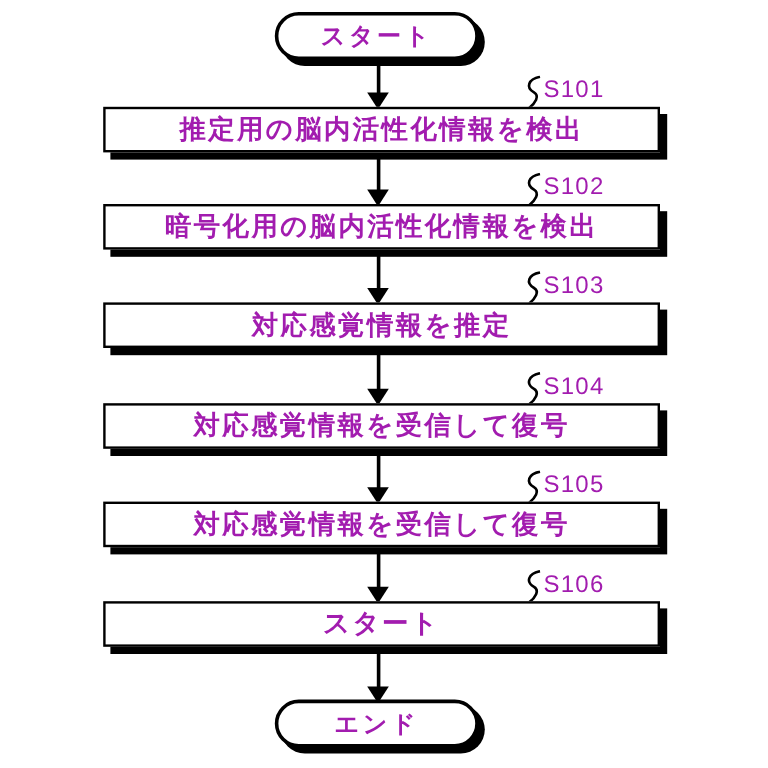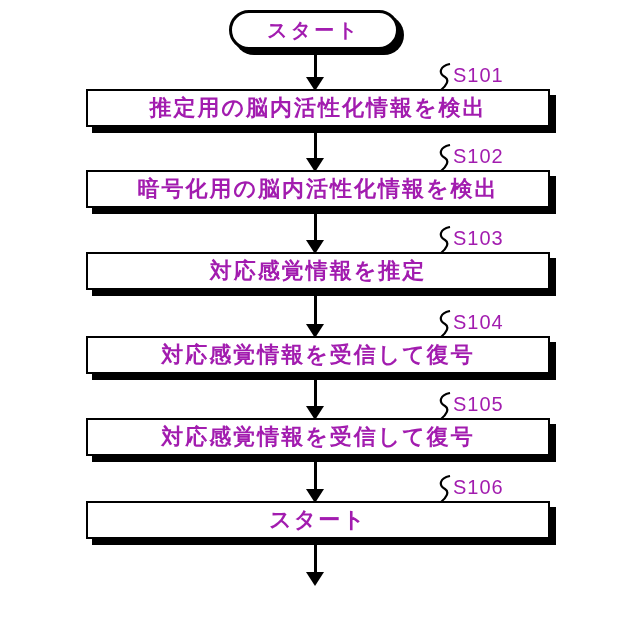--- a/index.html
+++ b/index.html
@@ -221,6 +221,9 @@
     </div>
   </div>
 
+  <div class="terminal end">
+    <span>エンド</span>
+  </div>
 
 </div>
 

